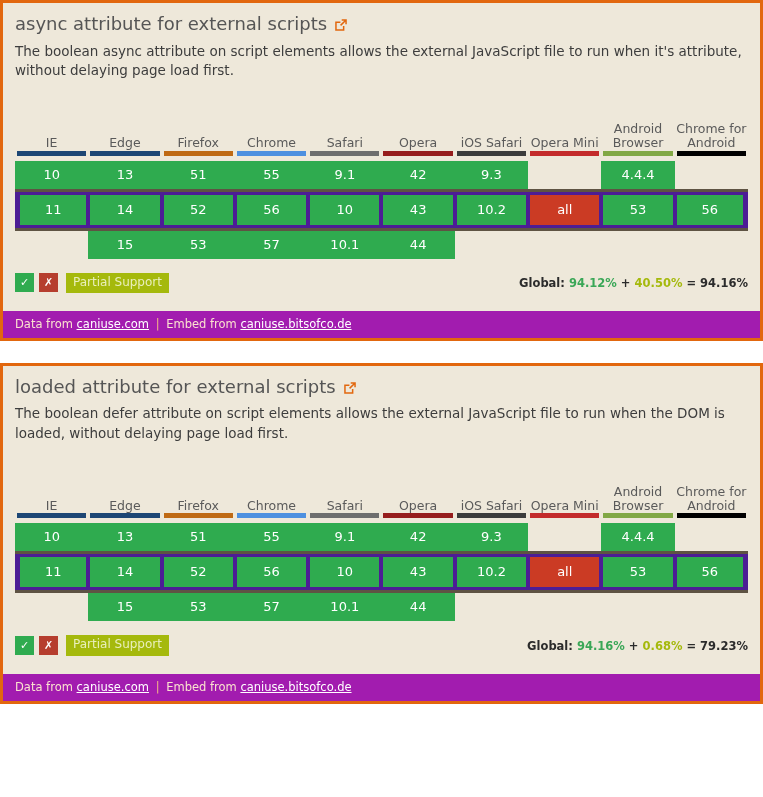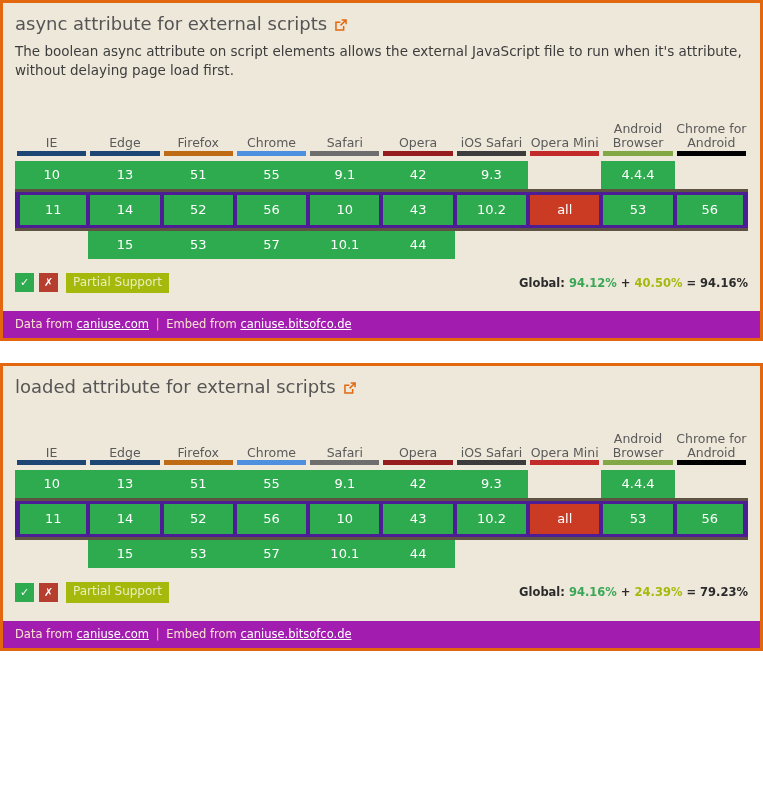--- a/index.html
+++ b/index.html
@@ -418,6 +418,7 @@
             </svg>
           </span>
         </div>
+        <p class="ciu-desc">The boolean defer attribute on script elements allows the external JavaScript file to run when the DOM is loaded, without delaying page load first.</p>
         <table class="ciu-table">
           <colgroup>
             <col style="width: 10%;">

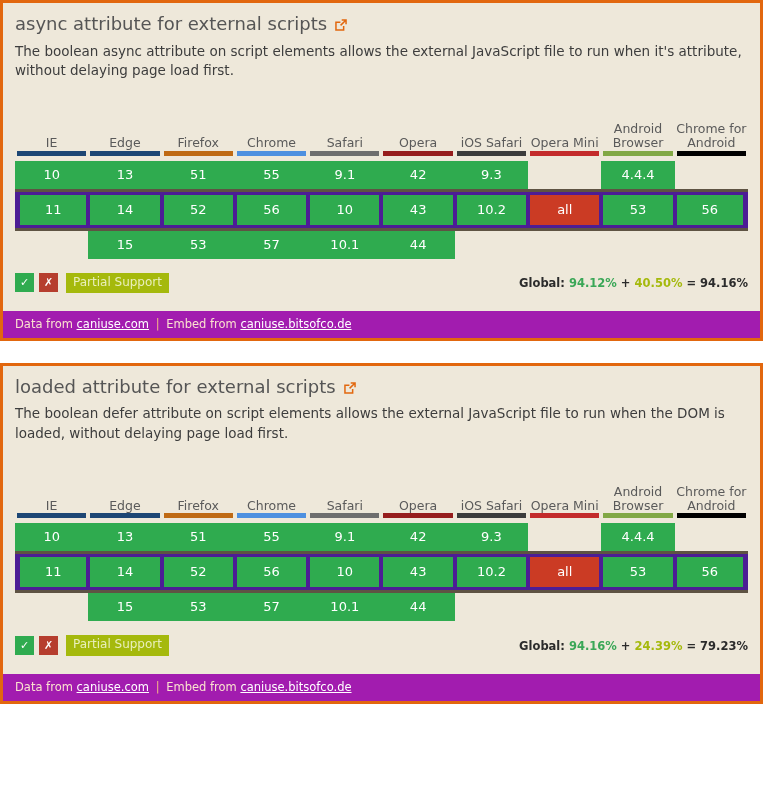--- a/index.html
+++ b/index.html
@@ -613,7 +613,7 @@
             </div>
             <div class="key-partial">Partial Support</div>
           </div>
-          <div class="global-stats"><span class="g-label">Global:</span> <span class="g-full">94.16%</span> <span class="g-plus">+</span> <span class="g-part">24.39%</span> <span class="g-eq">=</span> <span class="g-total">79.23%</span></div>
+          <div class="global-stats"><span class="g-label">Global:</span> <span class="g-full">94.16%</span> <span class="g-plus">+</span> <span class="g-part">0.68%</span> <span class="g-eq">=</span> <span class="g-total">79.23%</span></div>
         </div>
       </div>
       <div class="ciu-footer"><span>Data from</span> <a href="#">caniuse.com</a> <span class="sep">|</span> <span>Embed from</span> <a href="#">caniuse.bitsofco.de</a></div>

